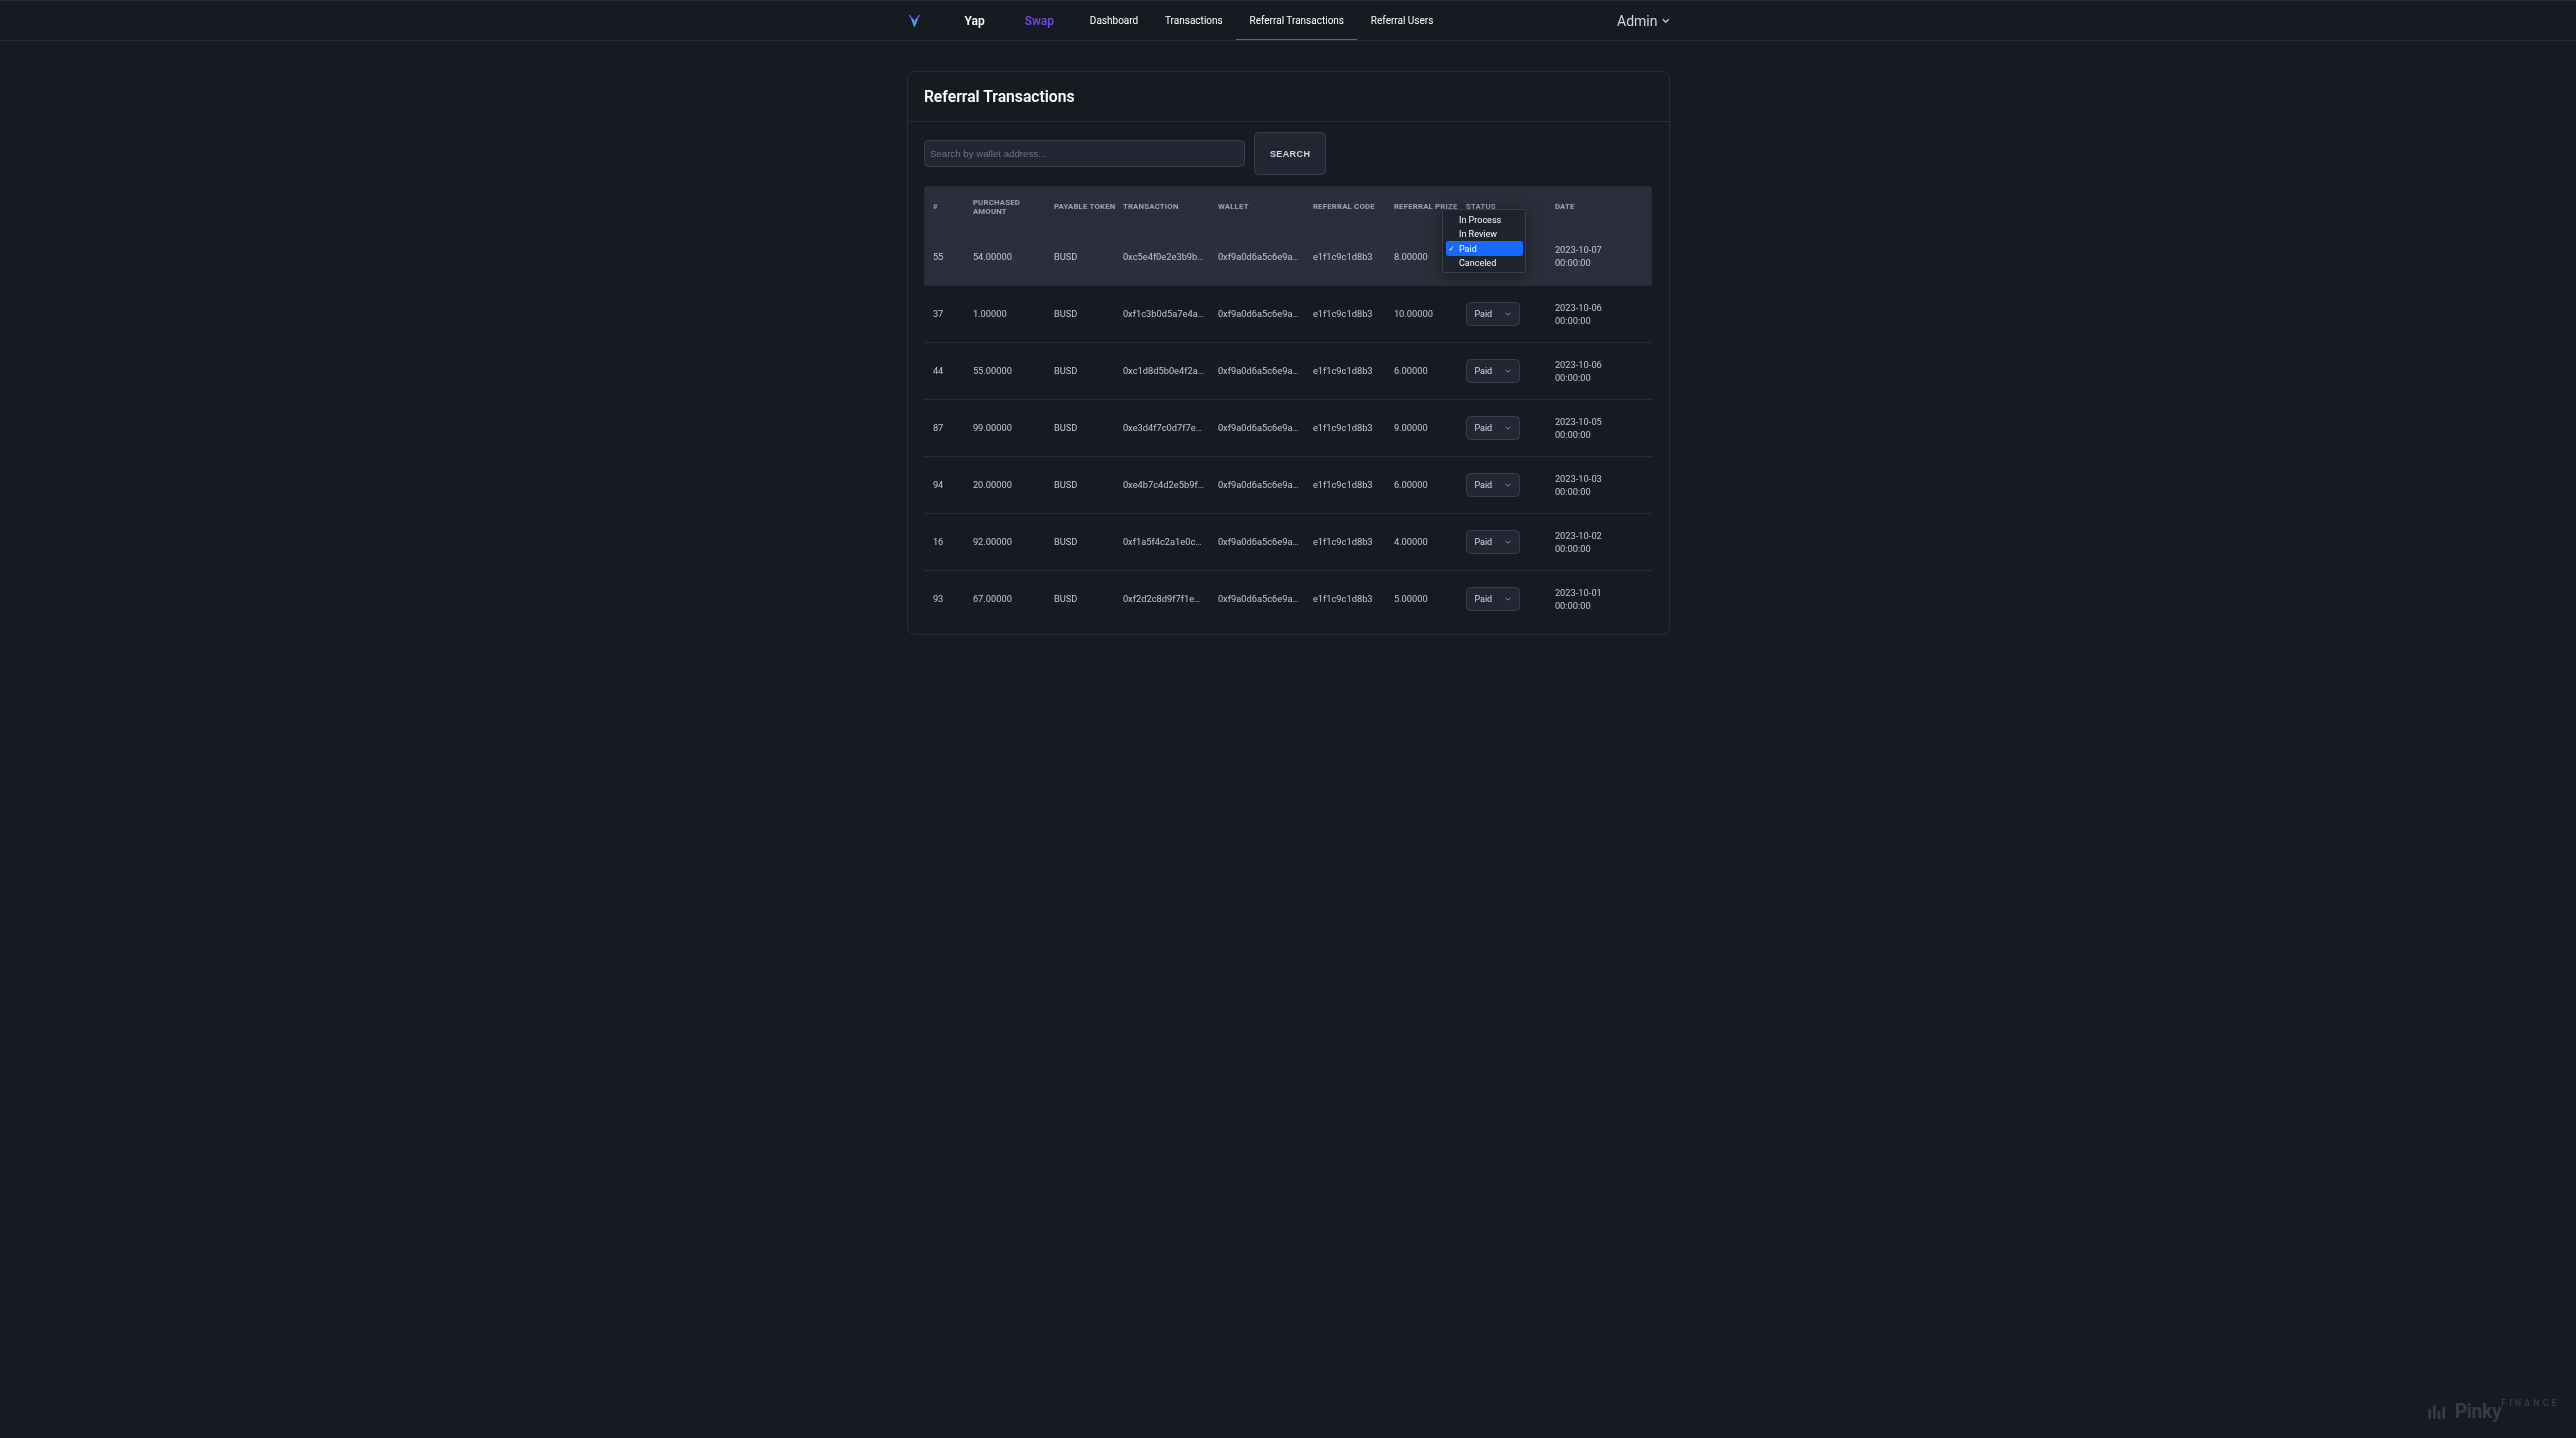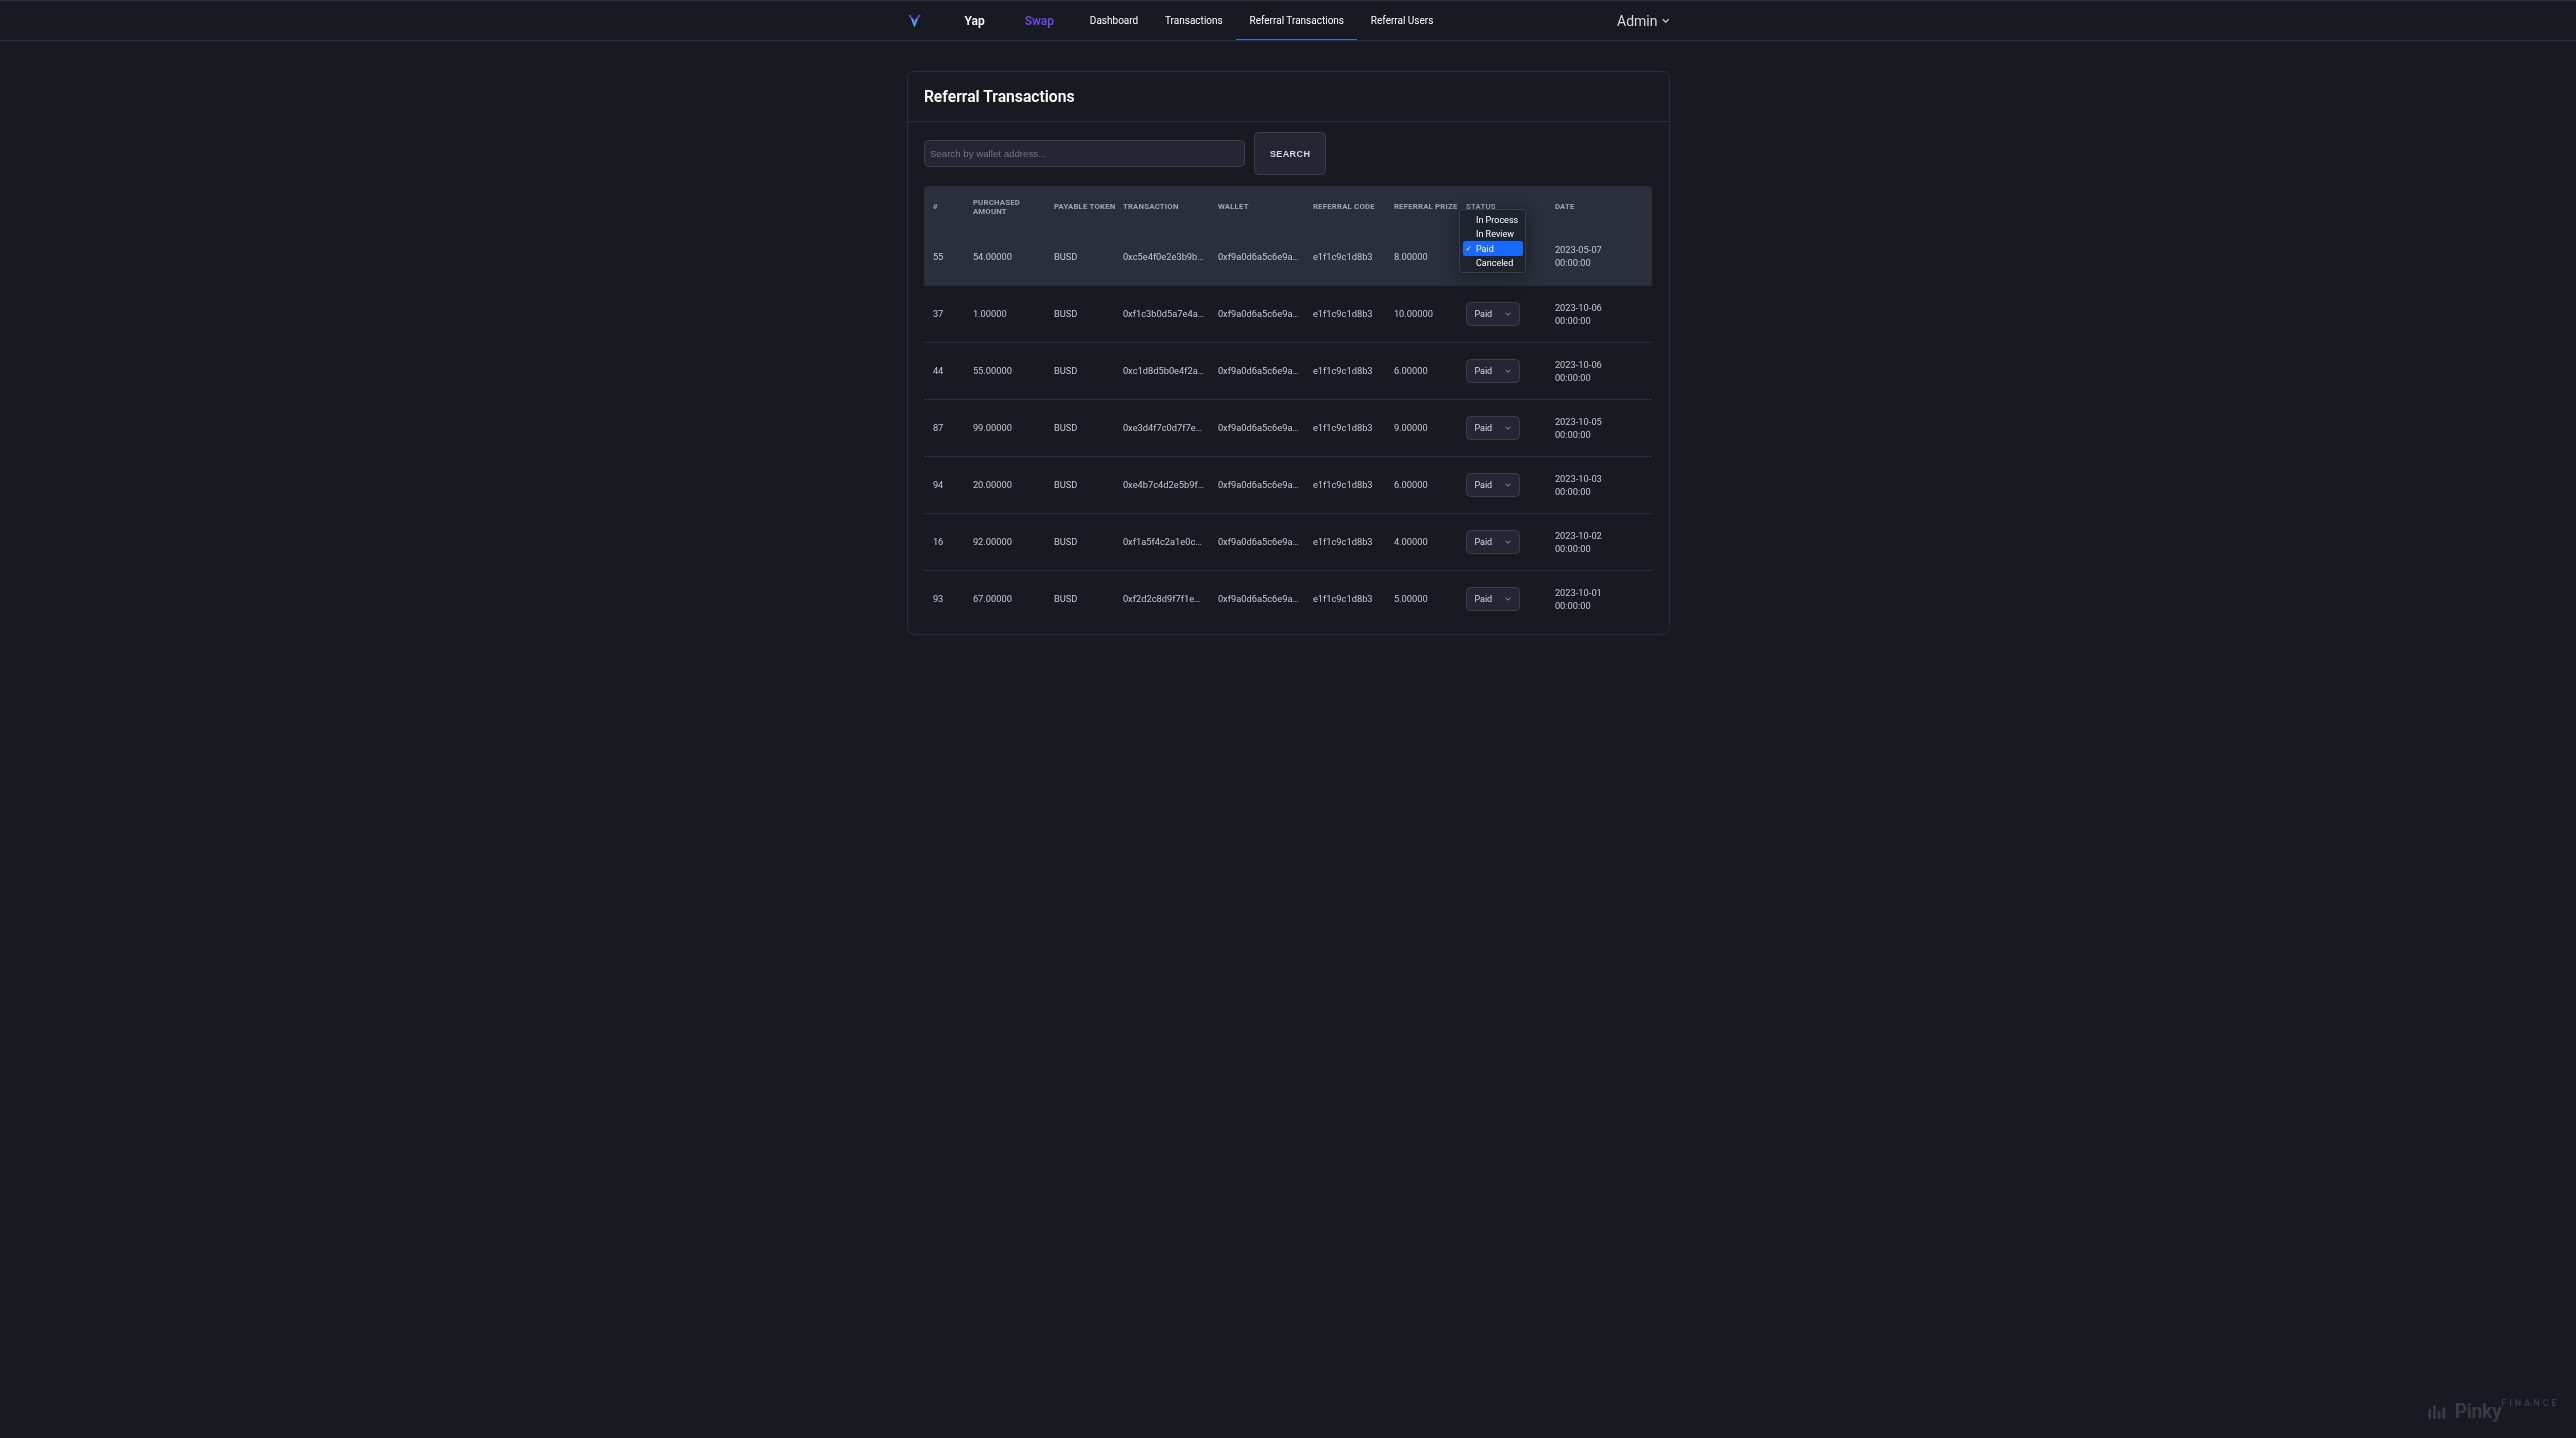--- a/index.html
+++ b/index.html
@@ -160,7 +160,7 @@
     border:0.7px solid #3a3e4e;
     border-radius:3px;
     padding:2.2px;
-    width:67px;
+    width:84px;
     box-shadow:0 3px 15px rgba(0,0,0,.4);
     z-index:10;
   }

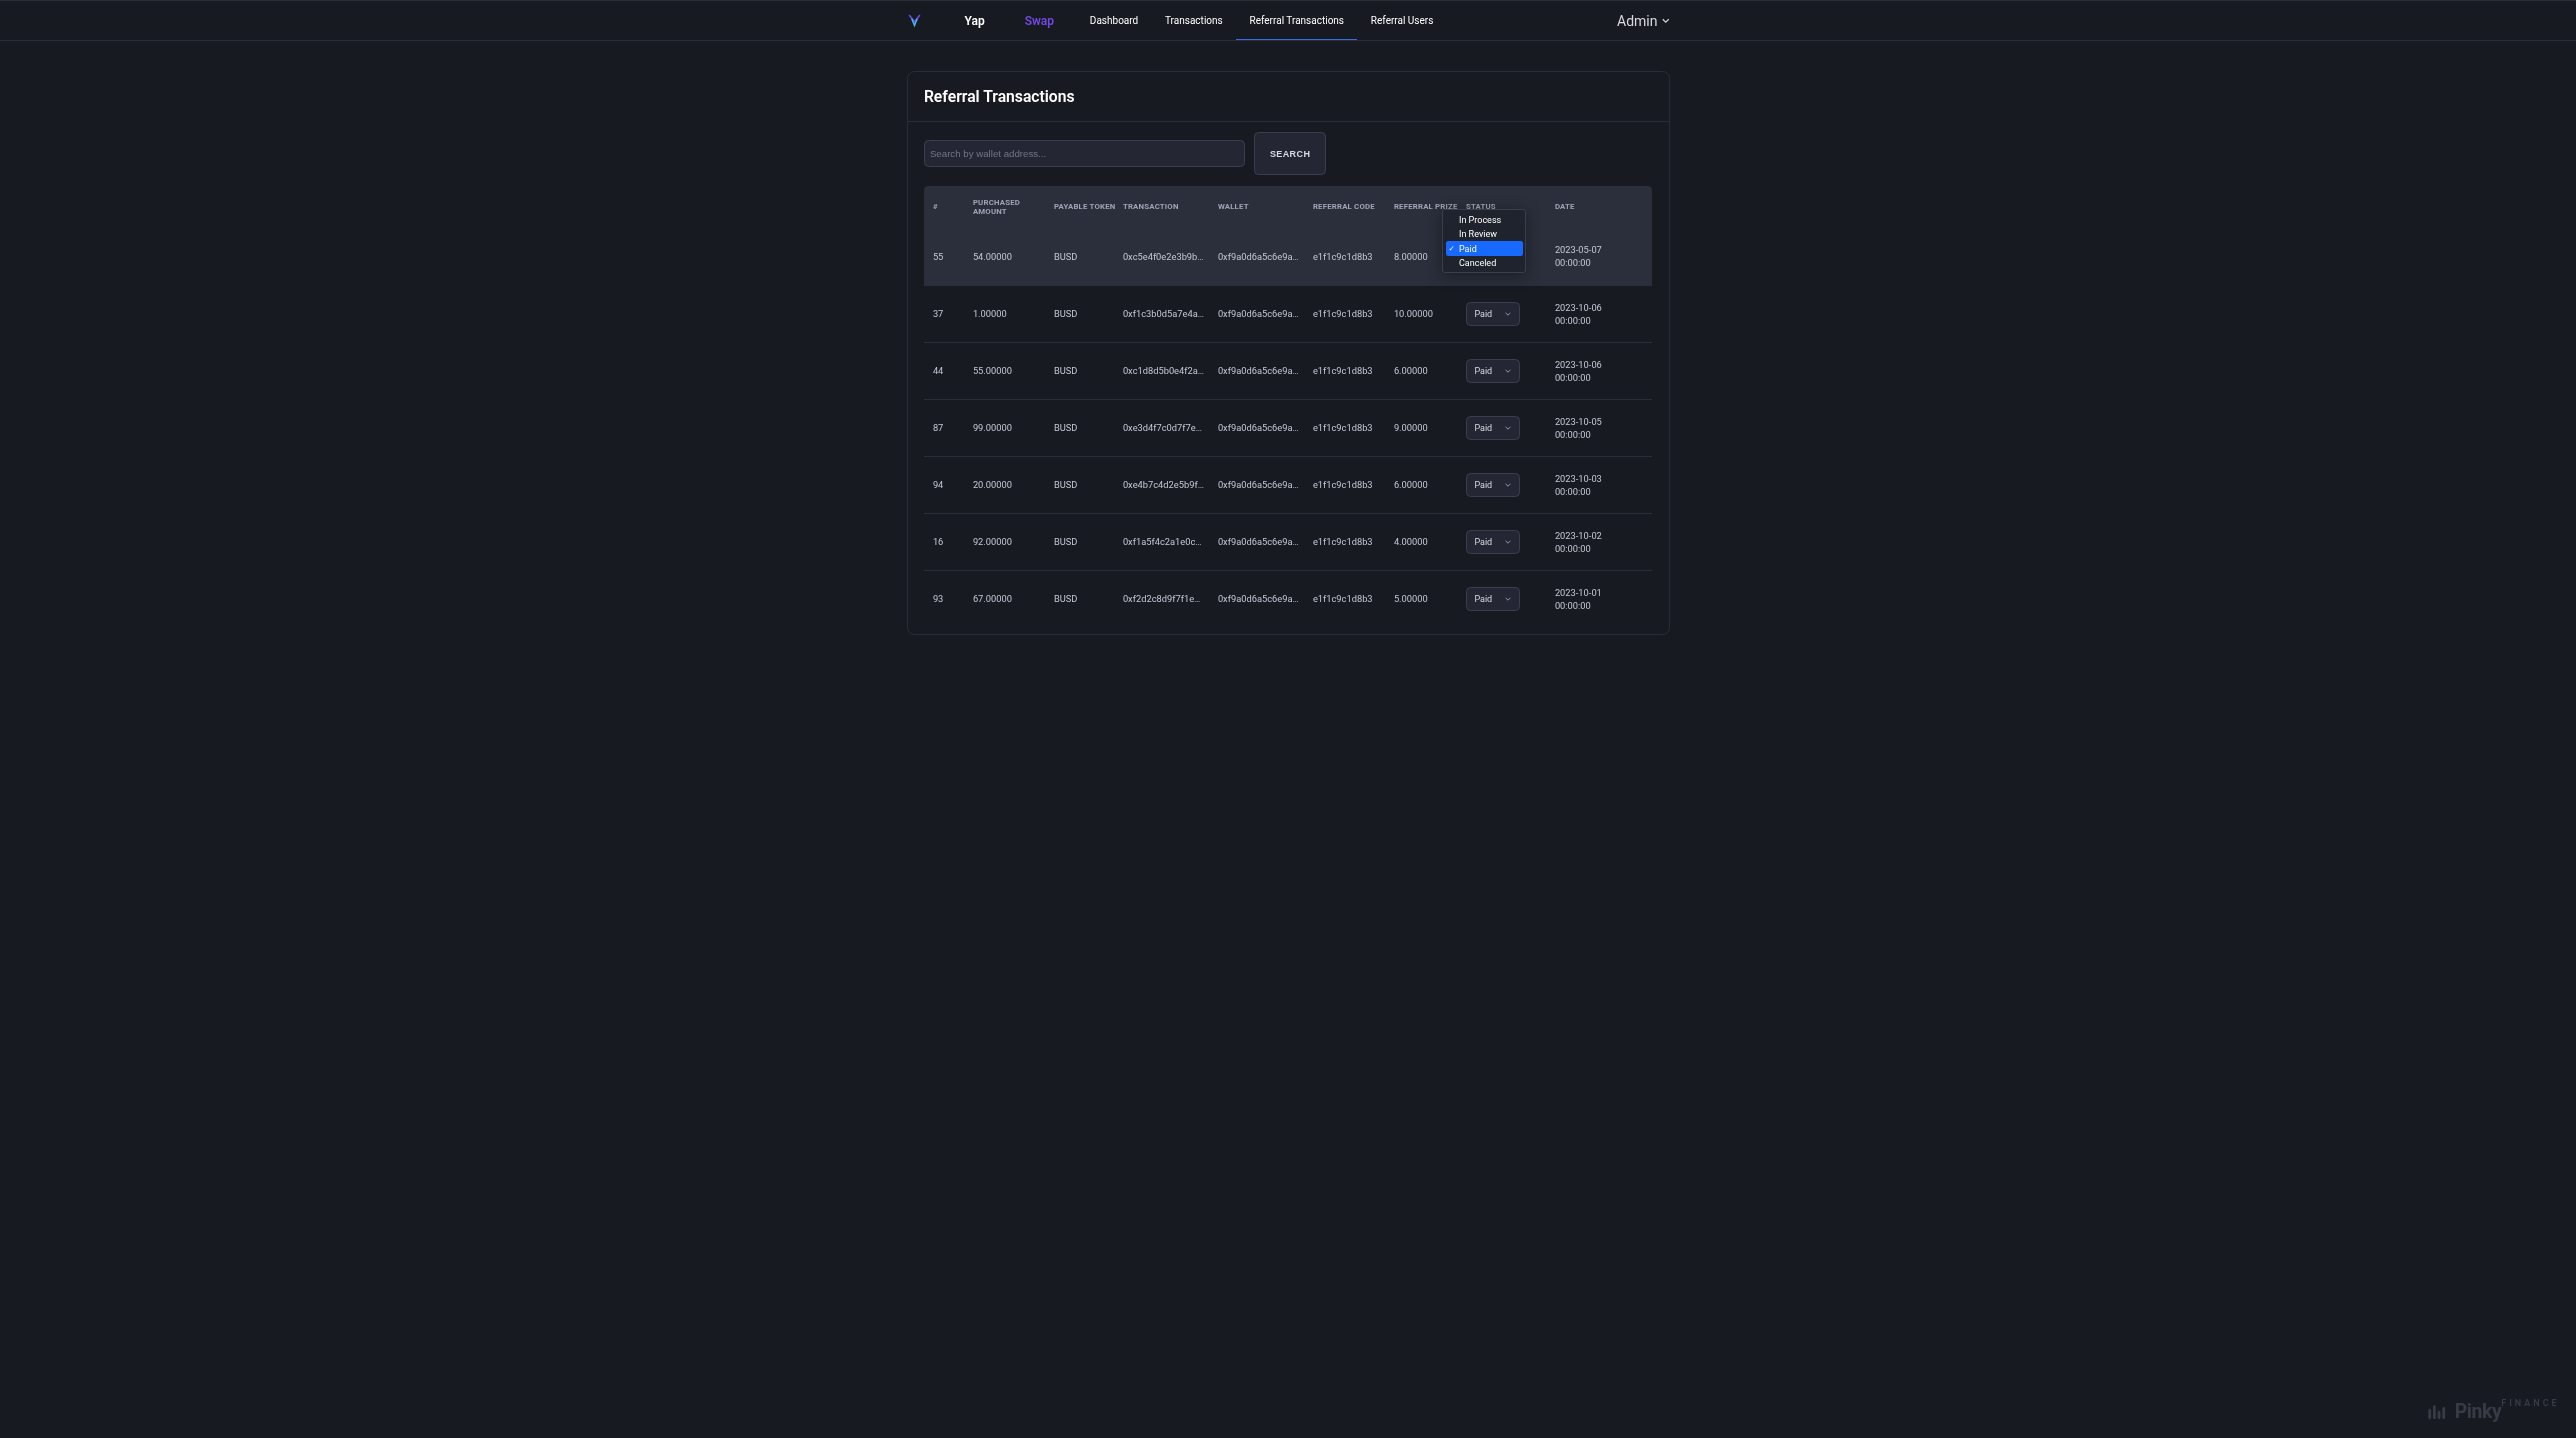--- a/index.html
+++ b/index.html
@@ -263,7 +263,7 @@
           </div>
         </div>
       </div>
-      <div class="td td-date">2023-05-07 00:00:00</div>
+      <div class="td td-date">2023-10-07 00:00:00</div>
     </div>
 
     <div class="tr">

